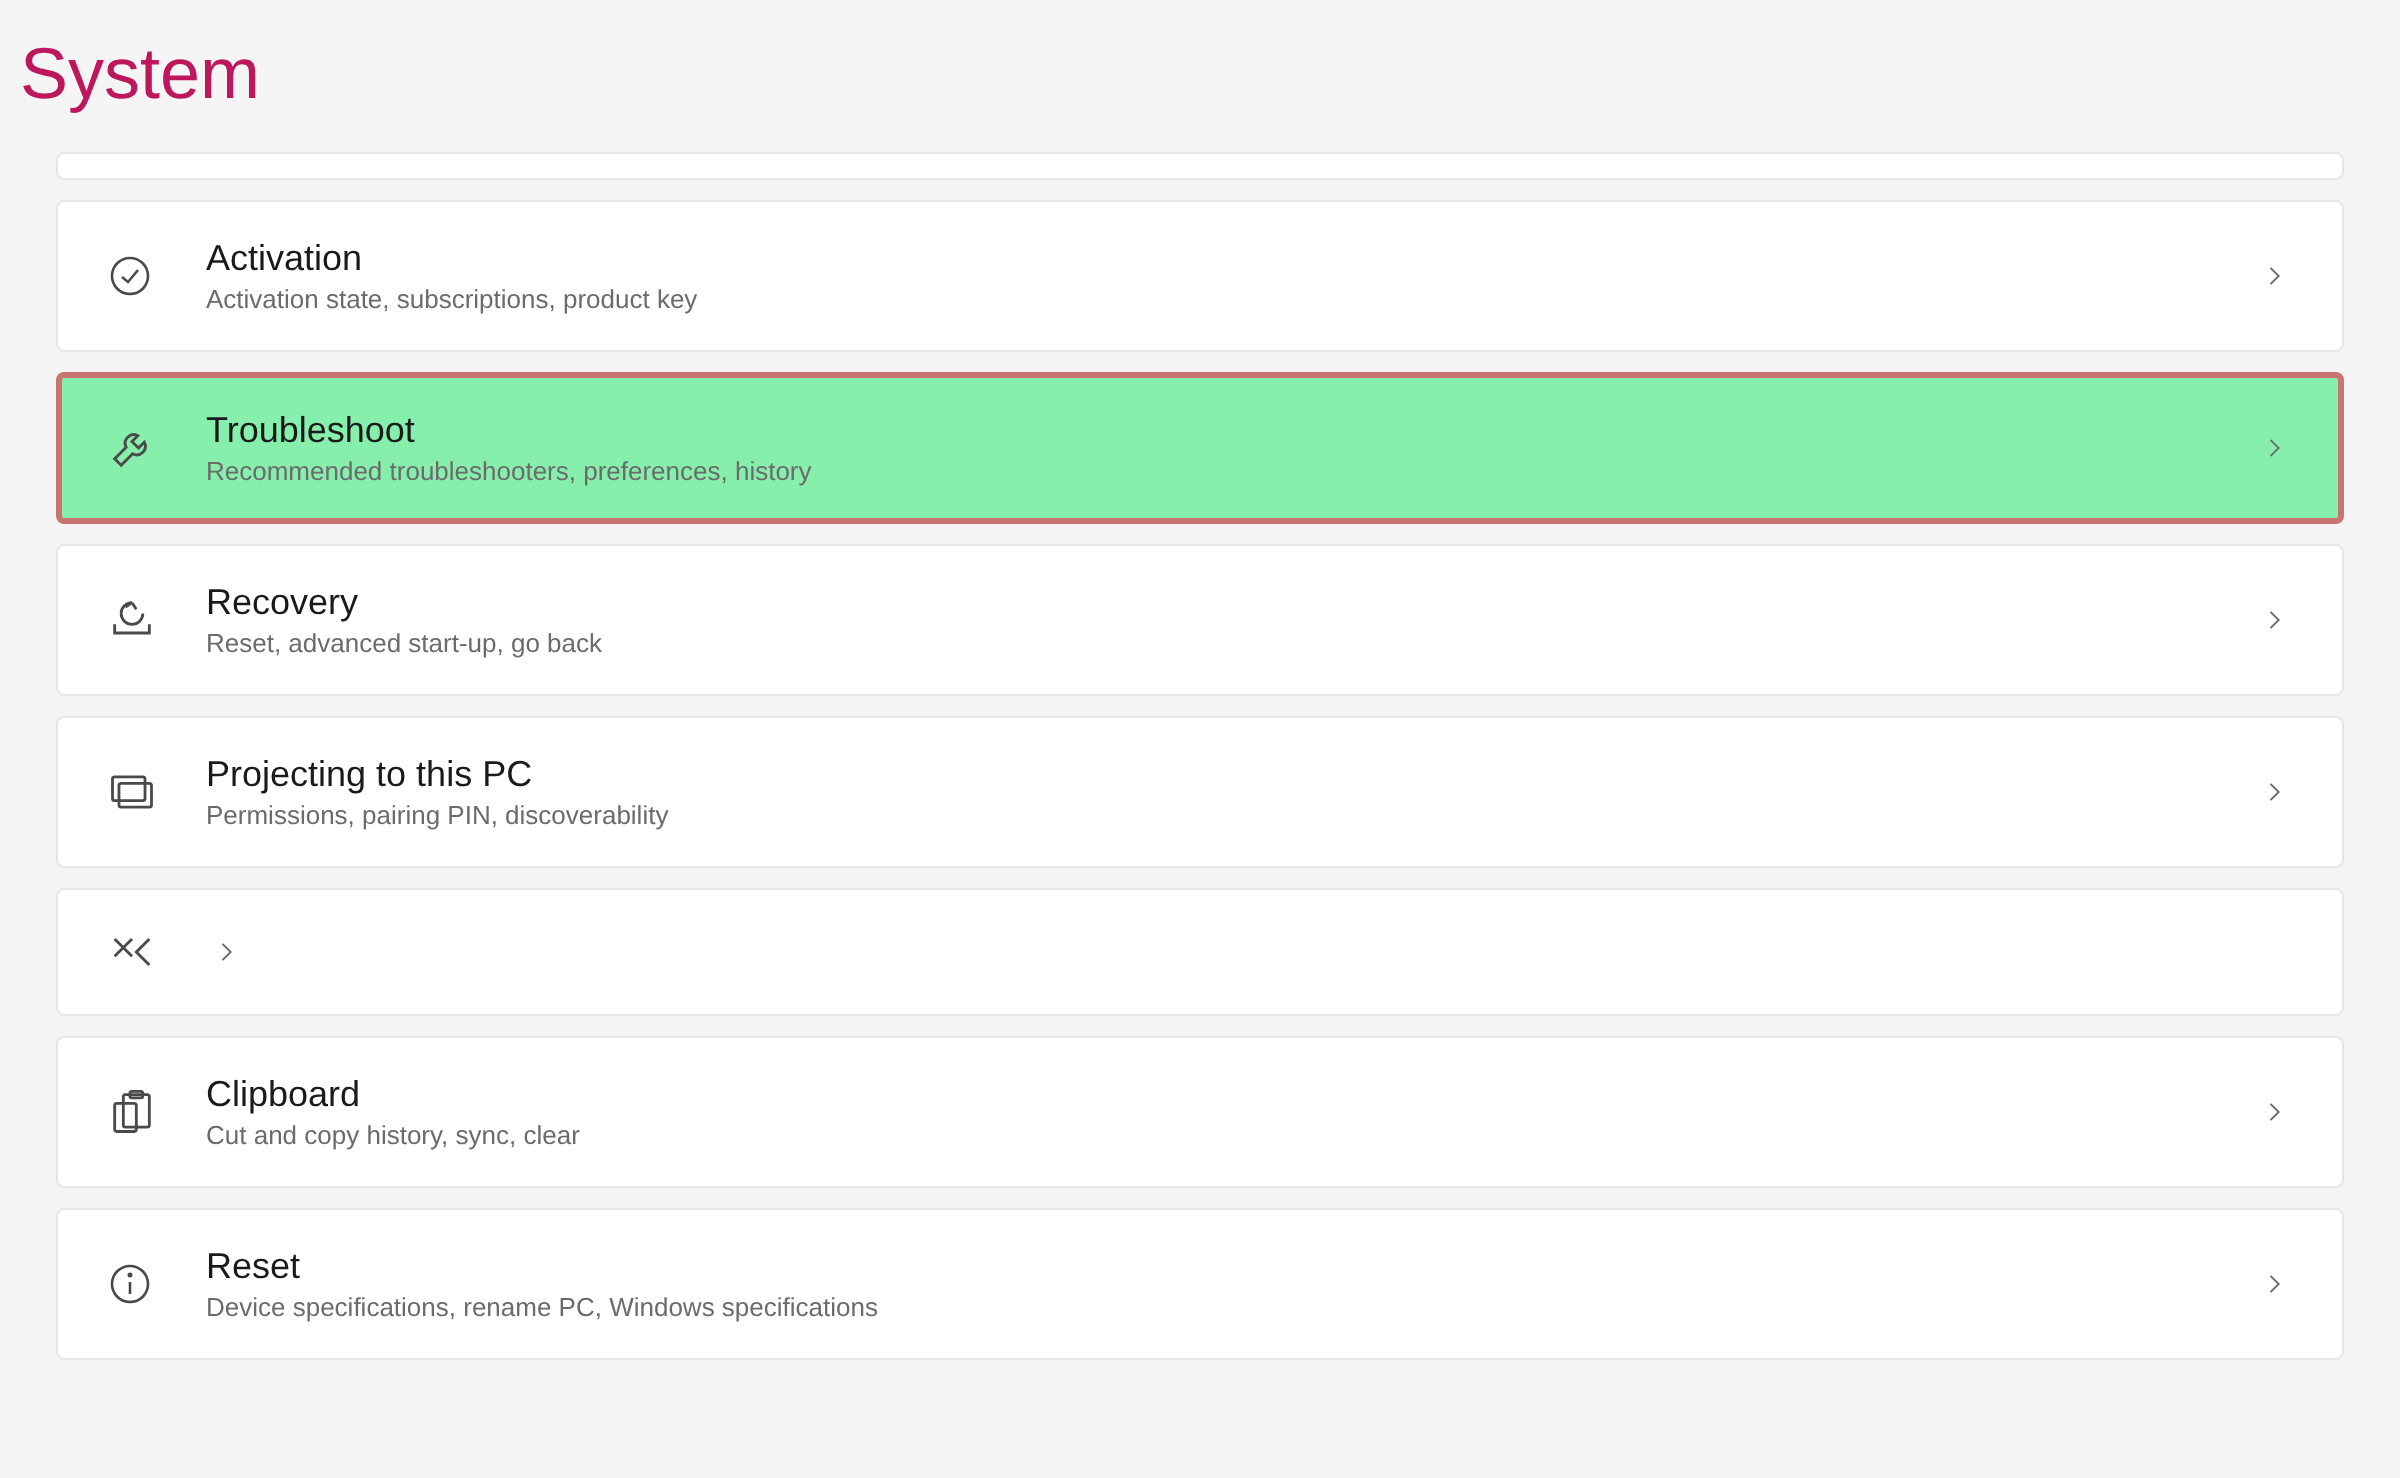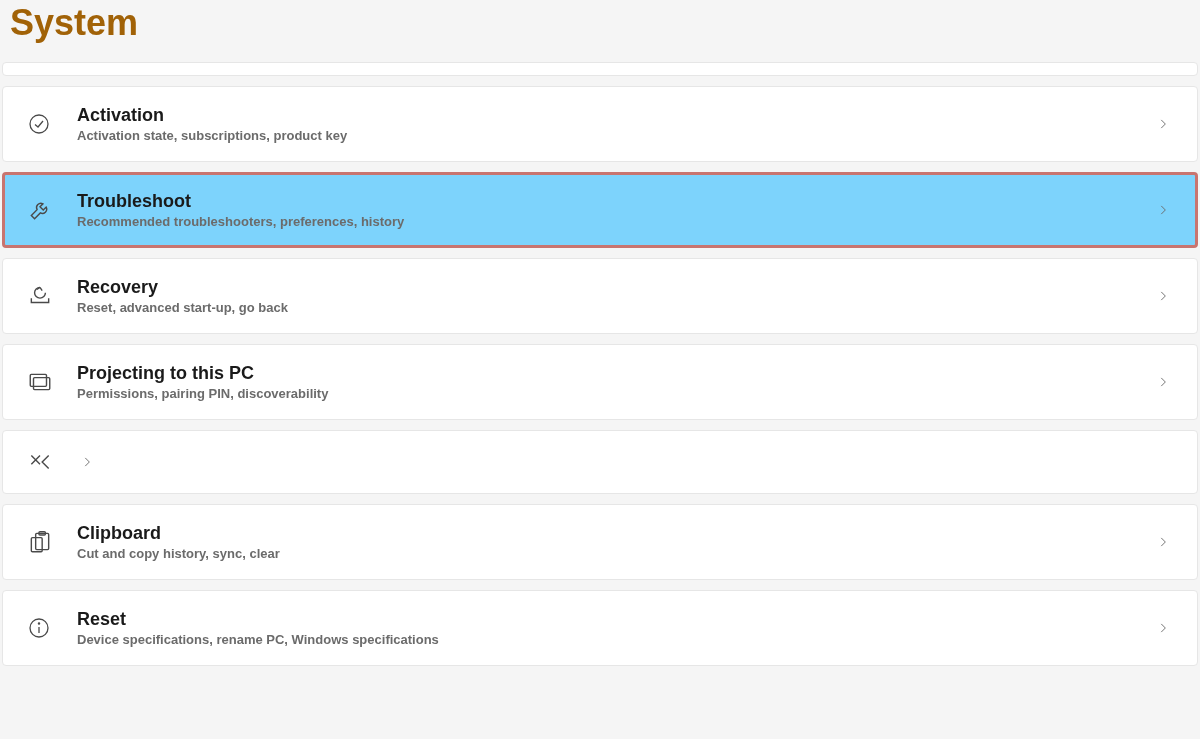--- a/index.html
+++ b/index.html
@@ -15,9 +15,9 @@
     }
     .page-title {
       font-size: 36px;
-      font-weight: 700;
-      color: #a16207;
-      padding: 2px 10px 18px 10px;
+      font-weight: 400;
+      color: #be185d;
+      padding: 16px 10px 18px 10px;
     }
     .settings-list {
       padding: 0 2px;

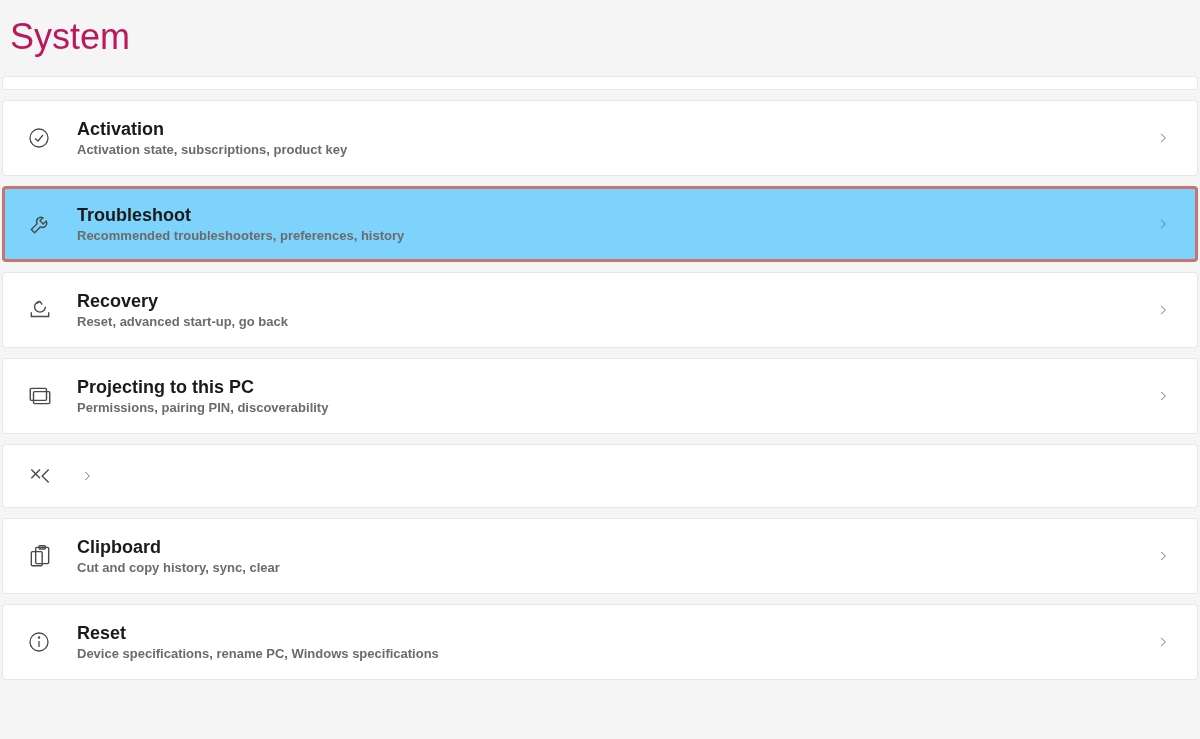--- a/index.html
+++ b/index.html
@@ -20,8 +20,7 @@
       padding: 16px 10px 18px 10px;
     }
     .settings-list {
-      padding: 0 2px;
-      font-weight: bold;
+      padding: 0 28px;
     }
     .partial-row {
       background: #ffffff;

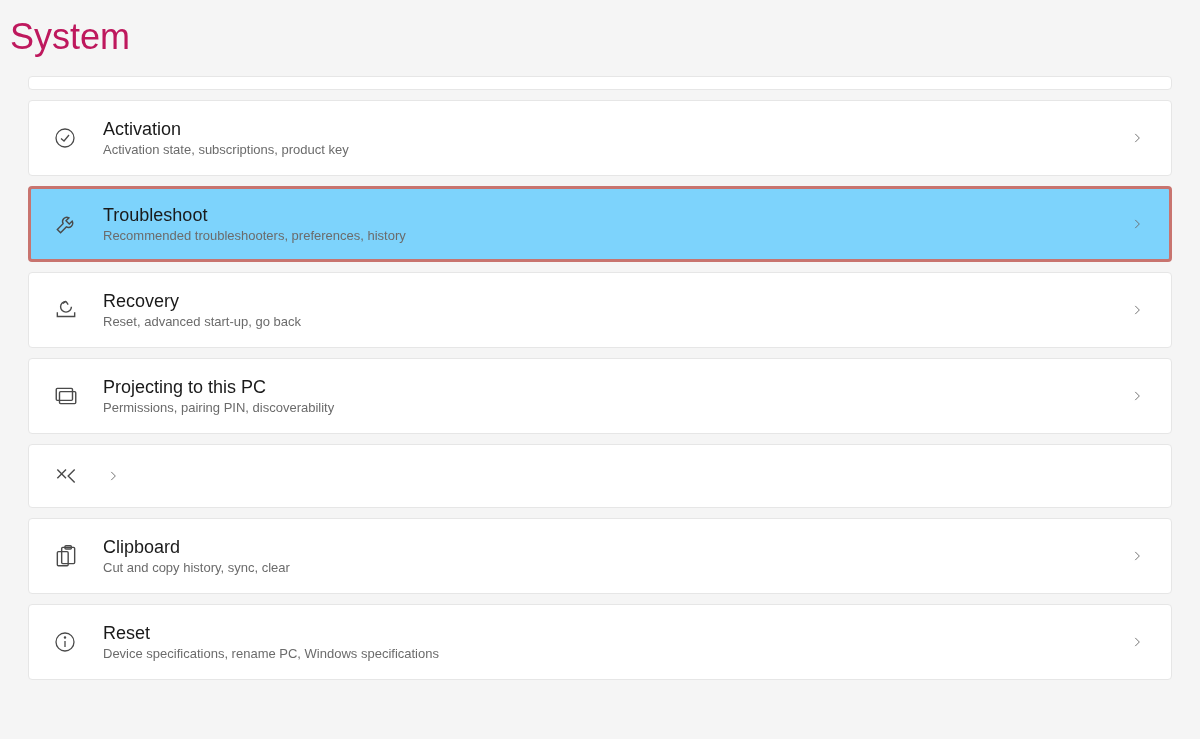--- a/index.html
+++ b/index.html
@@ -40,7 +40,7 @@
       cursor: pointer;
     }
     .settings-row.highlighted {
-      background: #7dd3fc;
+      background: #86efac;
       border: 3px solid #c8746f;
       padding: 16px 22px;
       justify-content: center;

